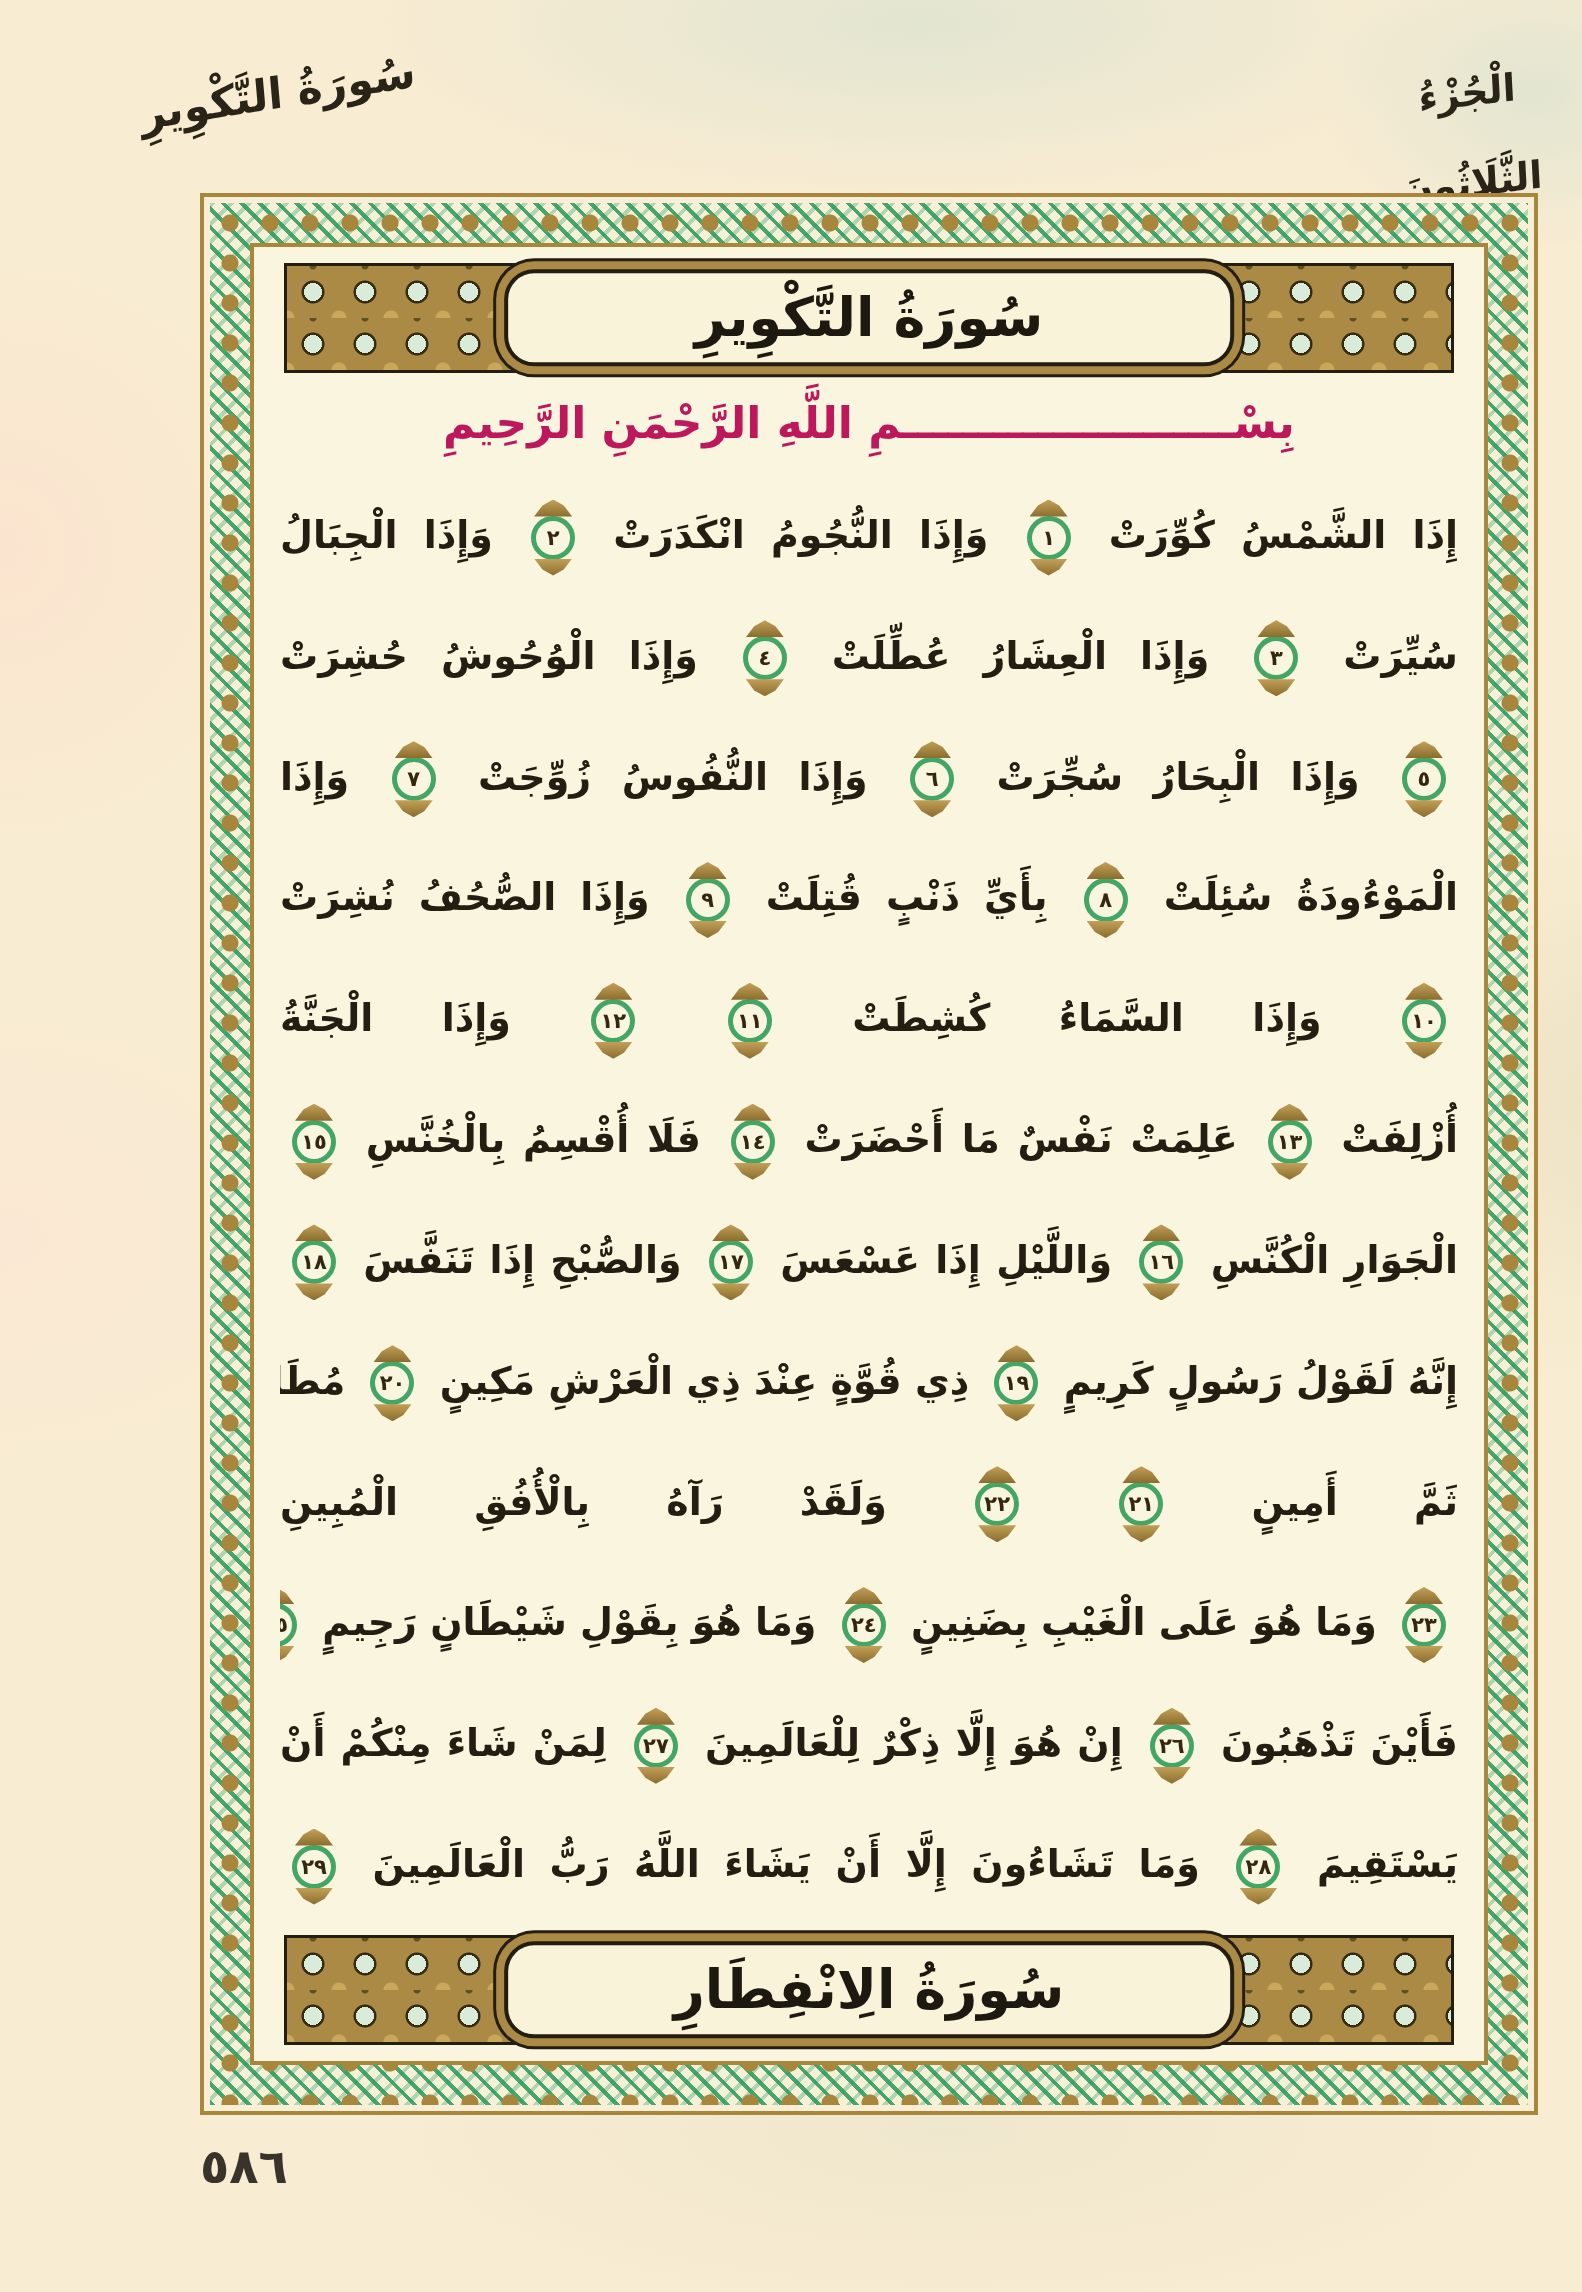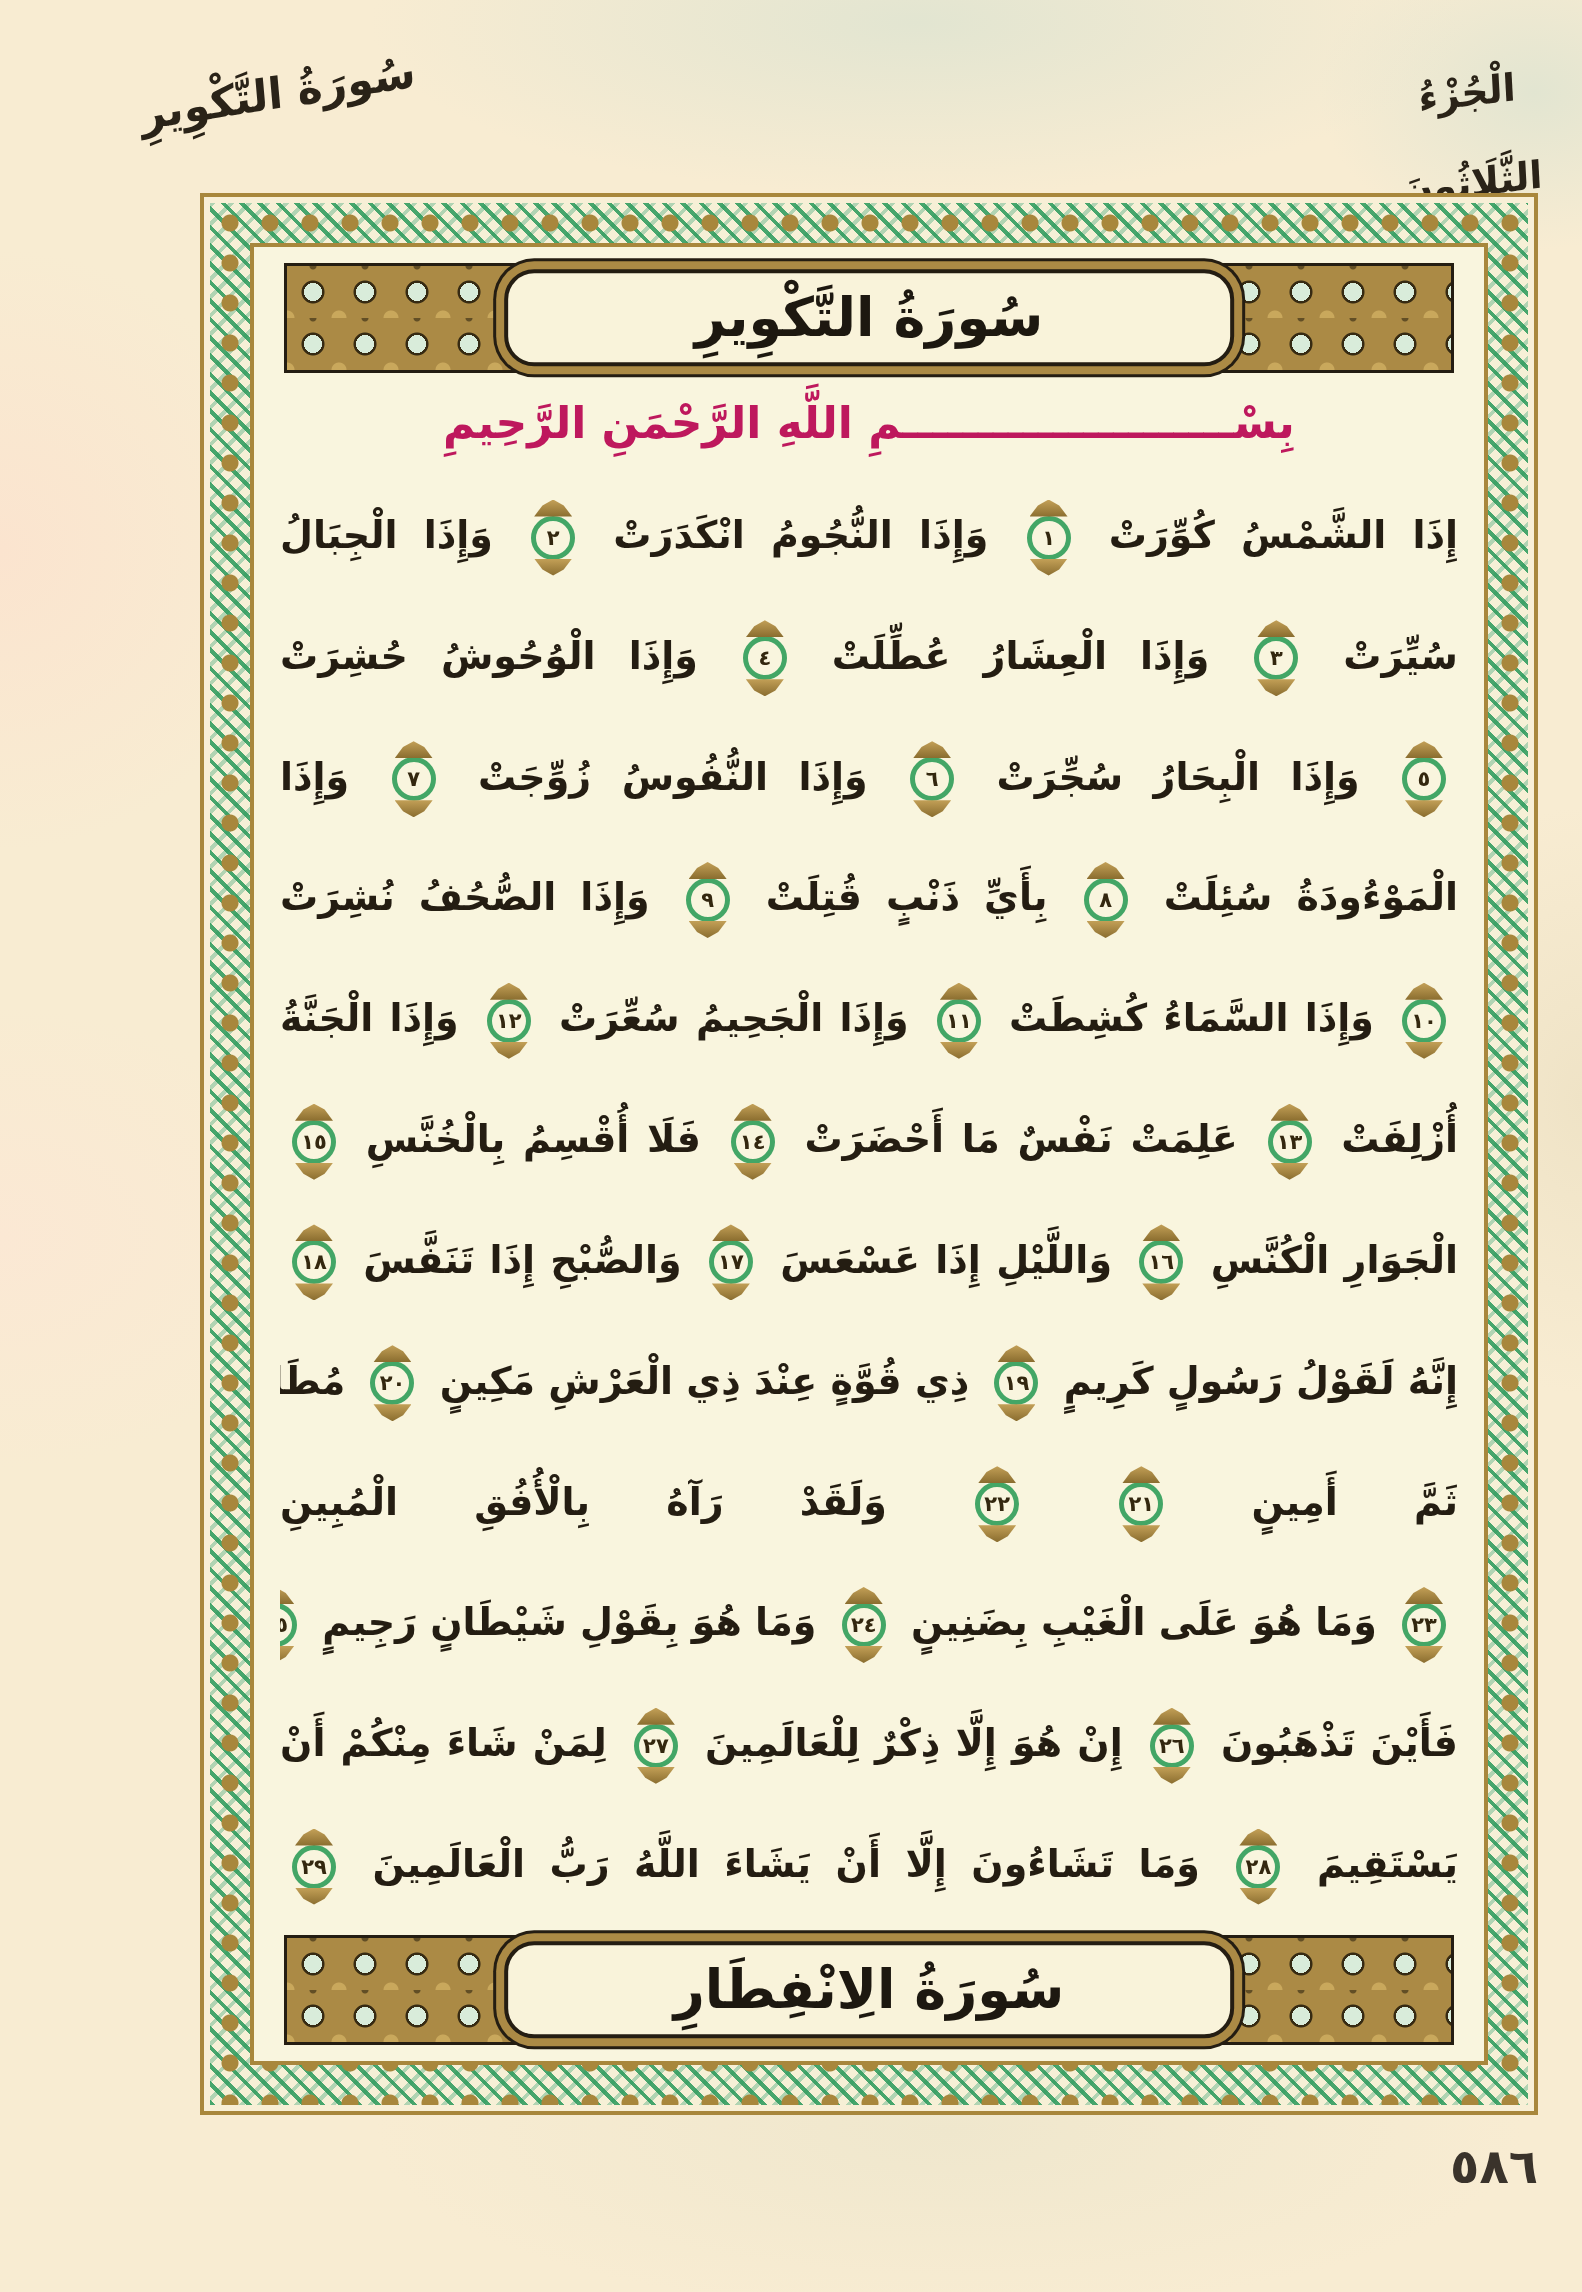--- a/index.html
+++ b/index.html
@@ -179,7 +179,7 @@
                 <i class="fin fin-t"></i>
                 <b class="vnum">١١</b>
                 <i class="fin fin-b"></i>
-              </span> <span class="ayah-text">وَإِذَا الْجَحِيمُ سُعِّرَتْ</span> <span class="medallion">
+              </span>  <span class="medallion">
                 <i class="fin fin-t"></i>
                 <b class="vnum">١٢</b>
                 <i class="fin fin-b"></i>

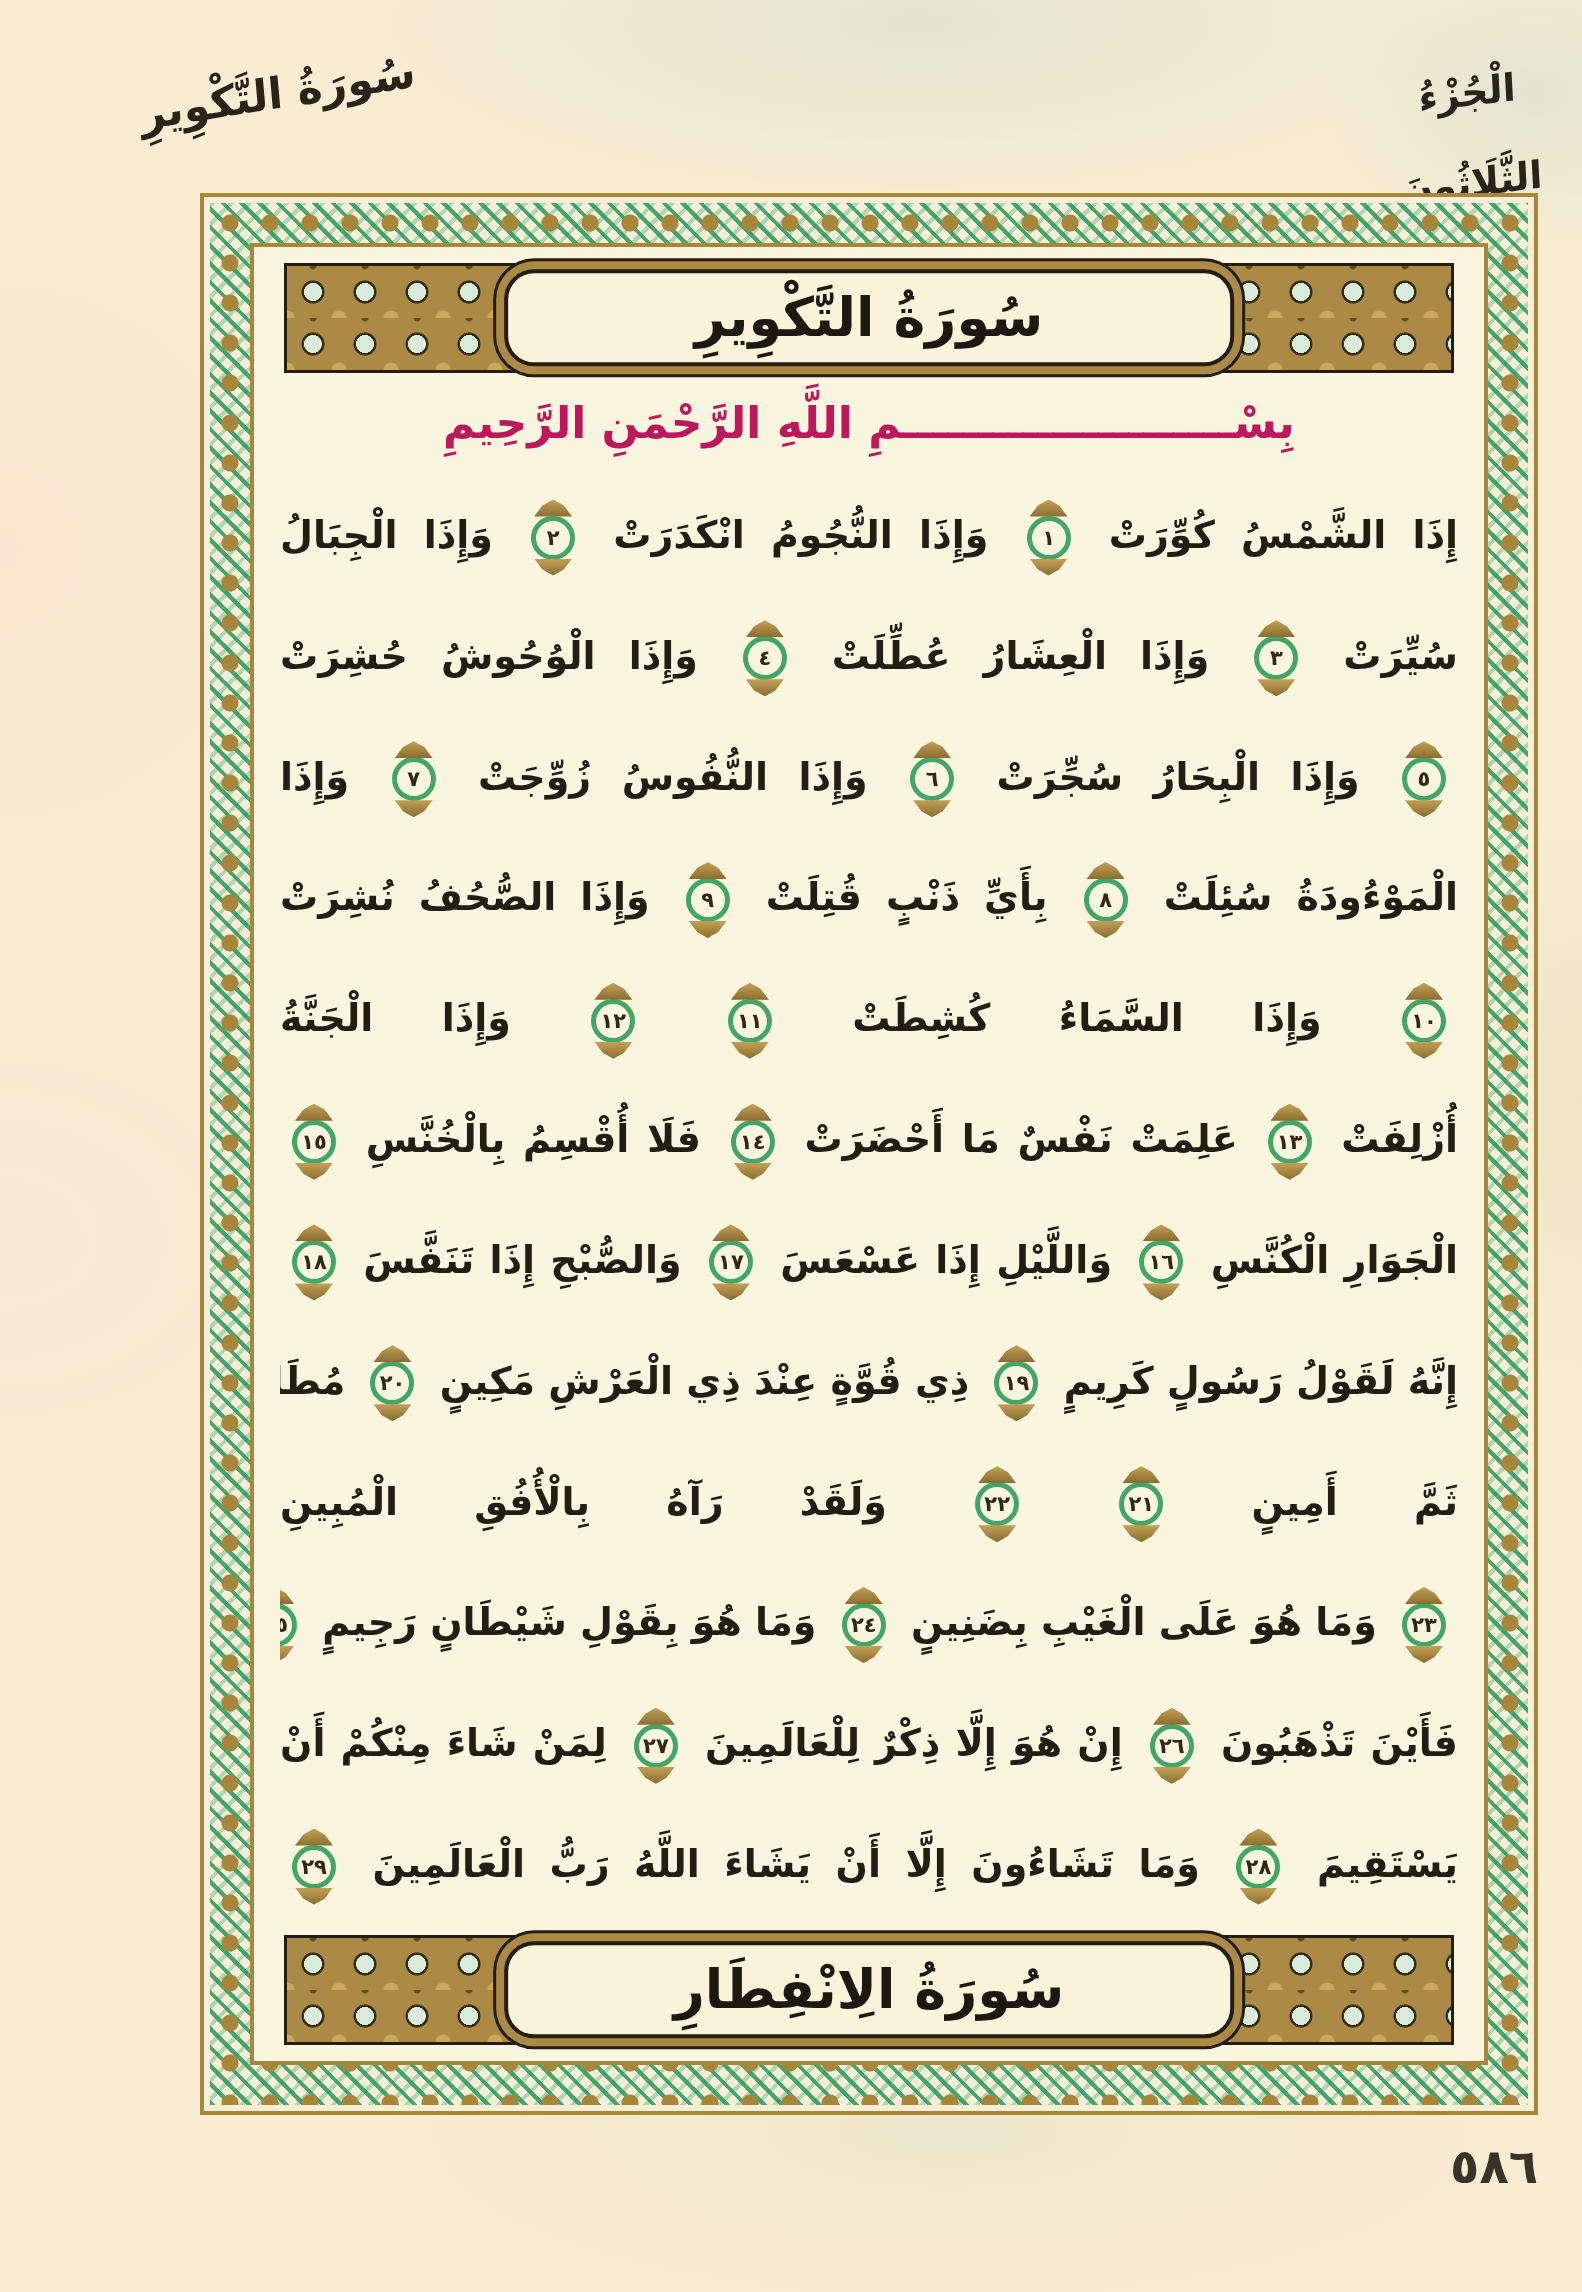--- a/index.html
+++ b/index.html
@@ -106,7 +106,7 @@
   
   .page-number{
     position:absolute;left:200px;top:2138px;width:1338px;
-    text-align:right;font-size:48px;font-weight:bold;color:#3a332b;
+    text-align:left;font-size:48px;font-weight:bold;color:#3a332b;
   }
 </style>
 </head>

